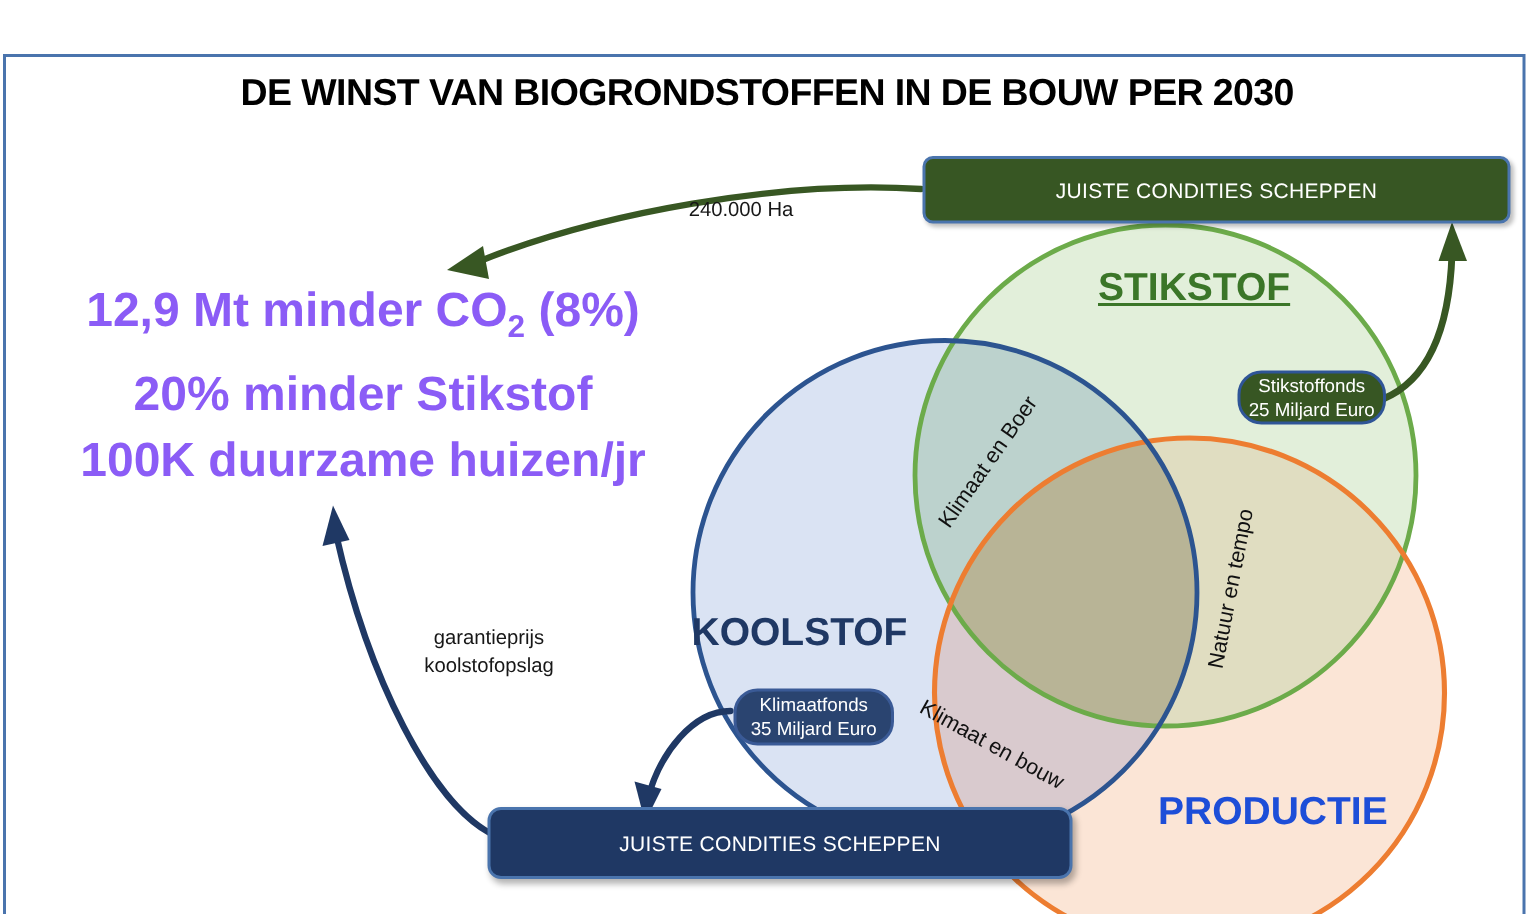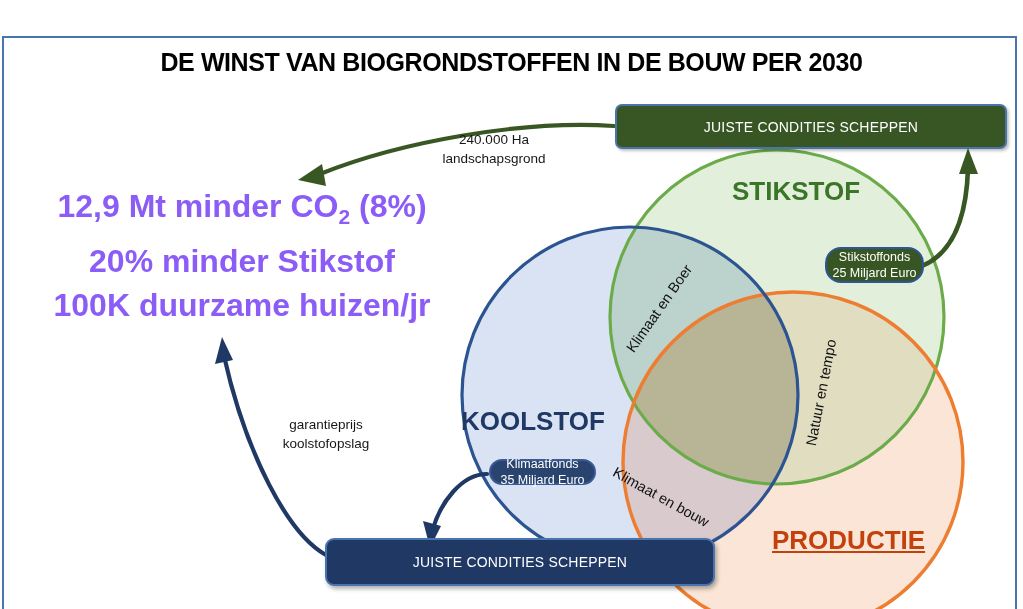--- a/index.html
+++ b/index.html
@@ -226,7 +226,6 @@
 
   <div class="annot" id="annot-ha">
     <div>240.000 Ha</div>
-    <div>landschapsgrond</div>
   </div>
   <div class="annot" id="annot-gar">
     <div>garantieprijs</div>

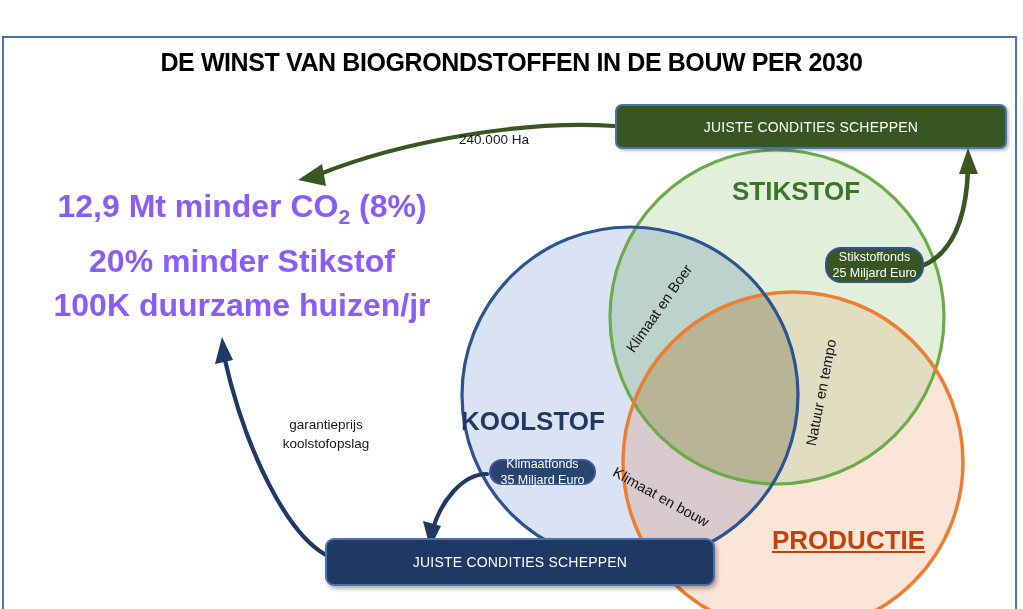--- a/index.html
+++ b/index.html
@@ -58,7 +58,7 @@
     font-size:26px;
     white-space:nowrap;
   }
-  #lbl-stikstof{left:732px;top:142px;color:#3b7628;}
+  #lbl-stikstof{left:732px;top:142px;color:#3b7628;text-decoration:underline;}
   #lbl-koolstof{left:461px;top:372px;color:#1f3864;}
   #lbl-productie{left:772px;top:491px;color:#c2410c;text-decoration:underline;}
 

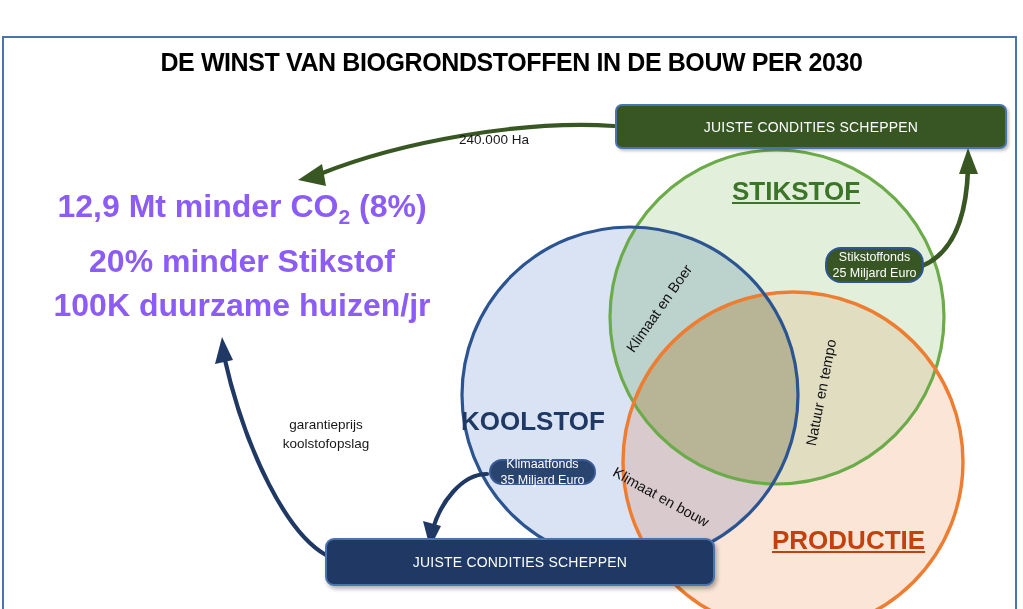--- a/index.html
+++ b/index.html
@@ -103,7 +103,7 @@
     background:#375623;border:2px solid #2f5597;
   }
   #box-klimaatfonds{
-    left:489px;top:425px;width:107px;height:26px;
+    left:489px;top:425px;width:107px;height:38px;
     background:#2a4470;border:2px solid #3a5a96;
   }
 

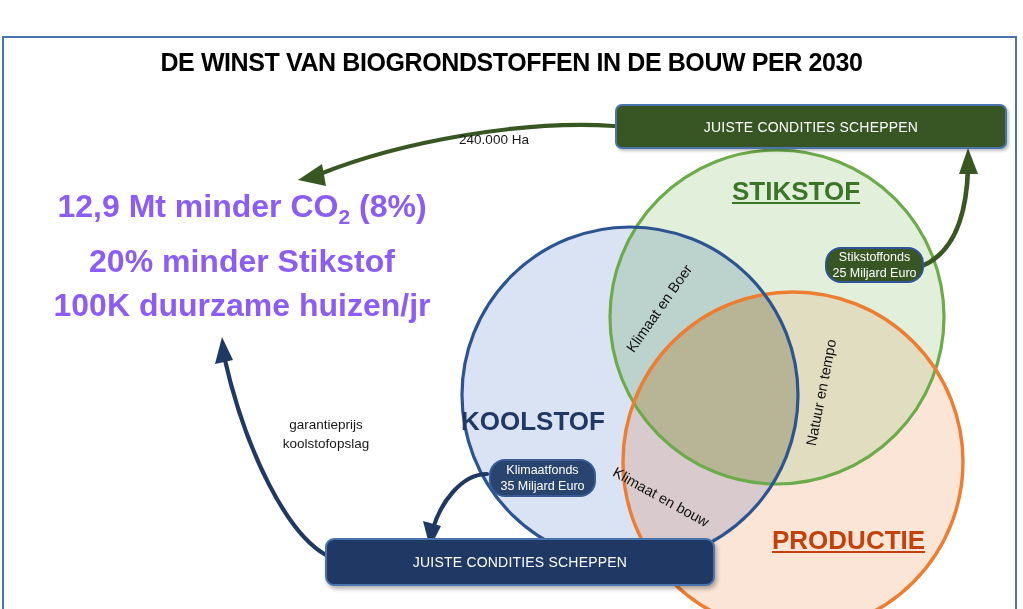--- a/index.html
+++ b/index.html
@@ -60,7 +60,7 @@
   }
   #lbl-stikstof{left:732px;top:142px;color:#3b7628;text-decoration:underline;}
   #lbl-koolstof{left:461px;top:372px;color:#1f3864;}
-  #lbl-productie{left:772px;top:491px;color:#c2410c;text-decoration:underline;}
+  #lbl-productie{left:772px;top:491px;color:#1d4ed8;}
 
   
   .cond-box{

